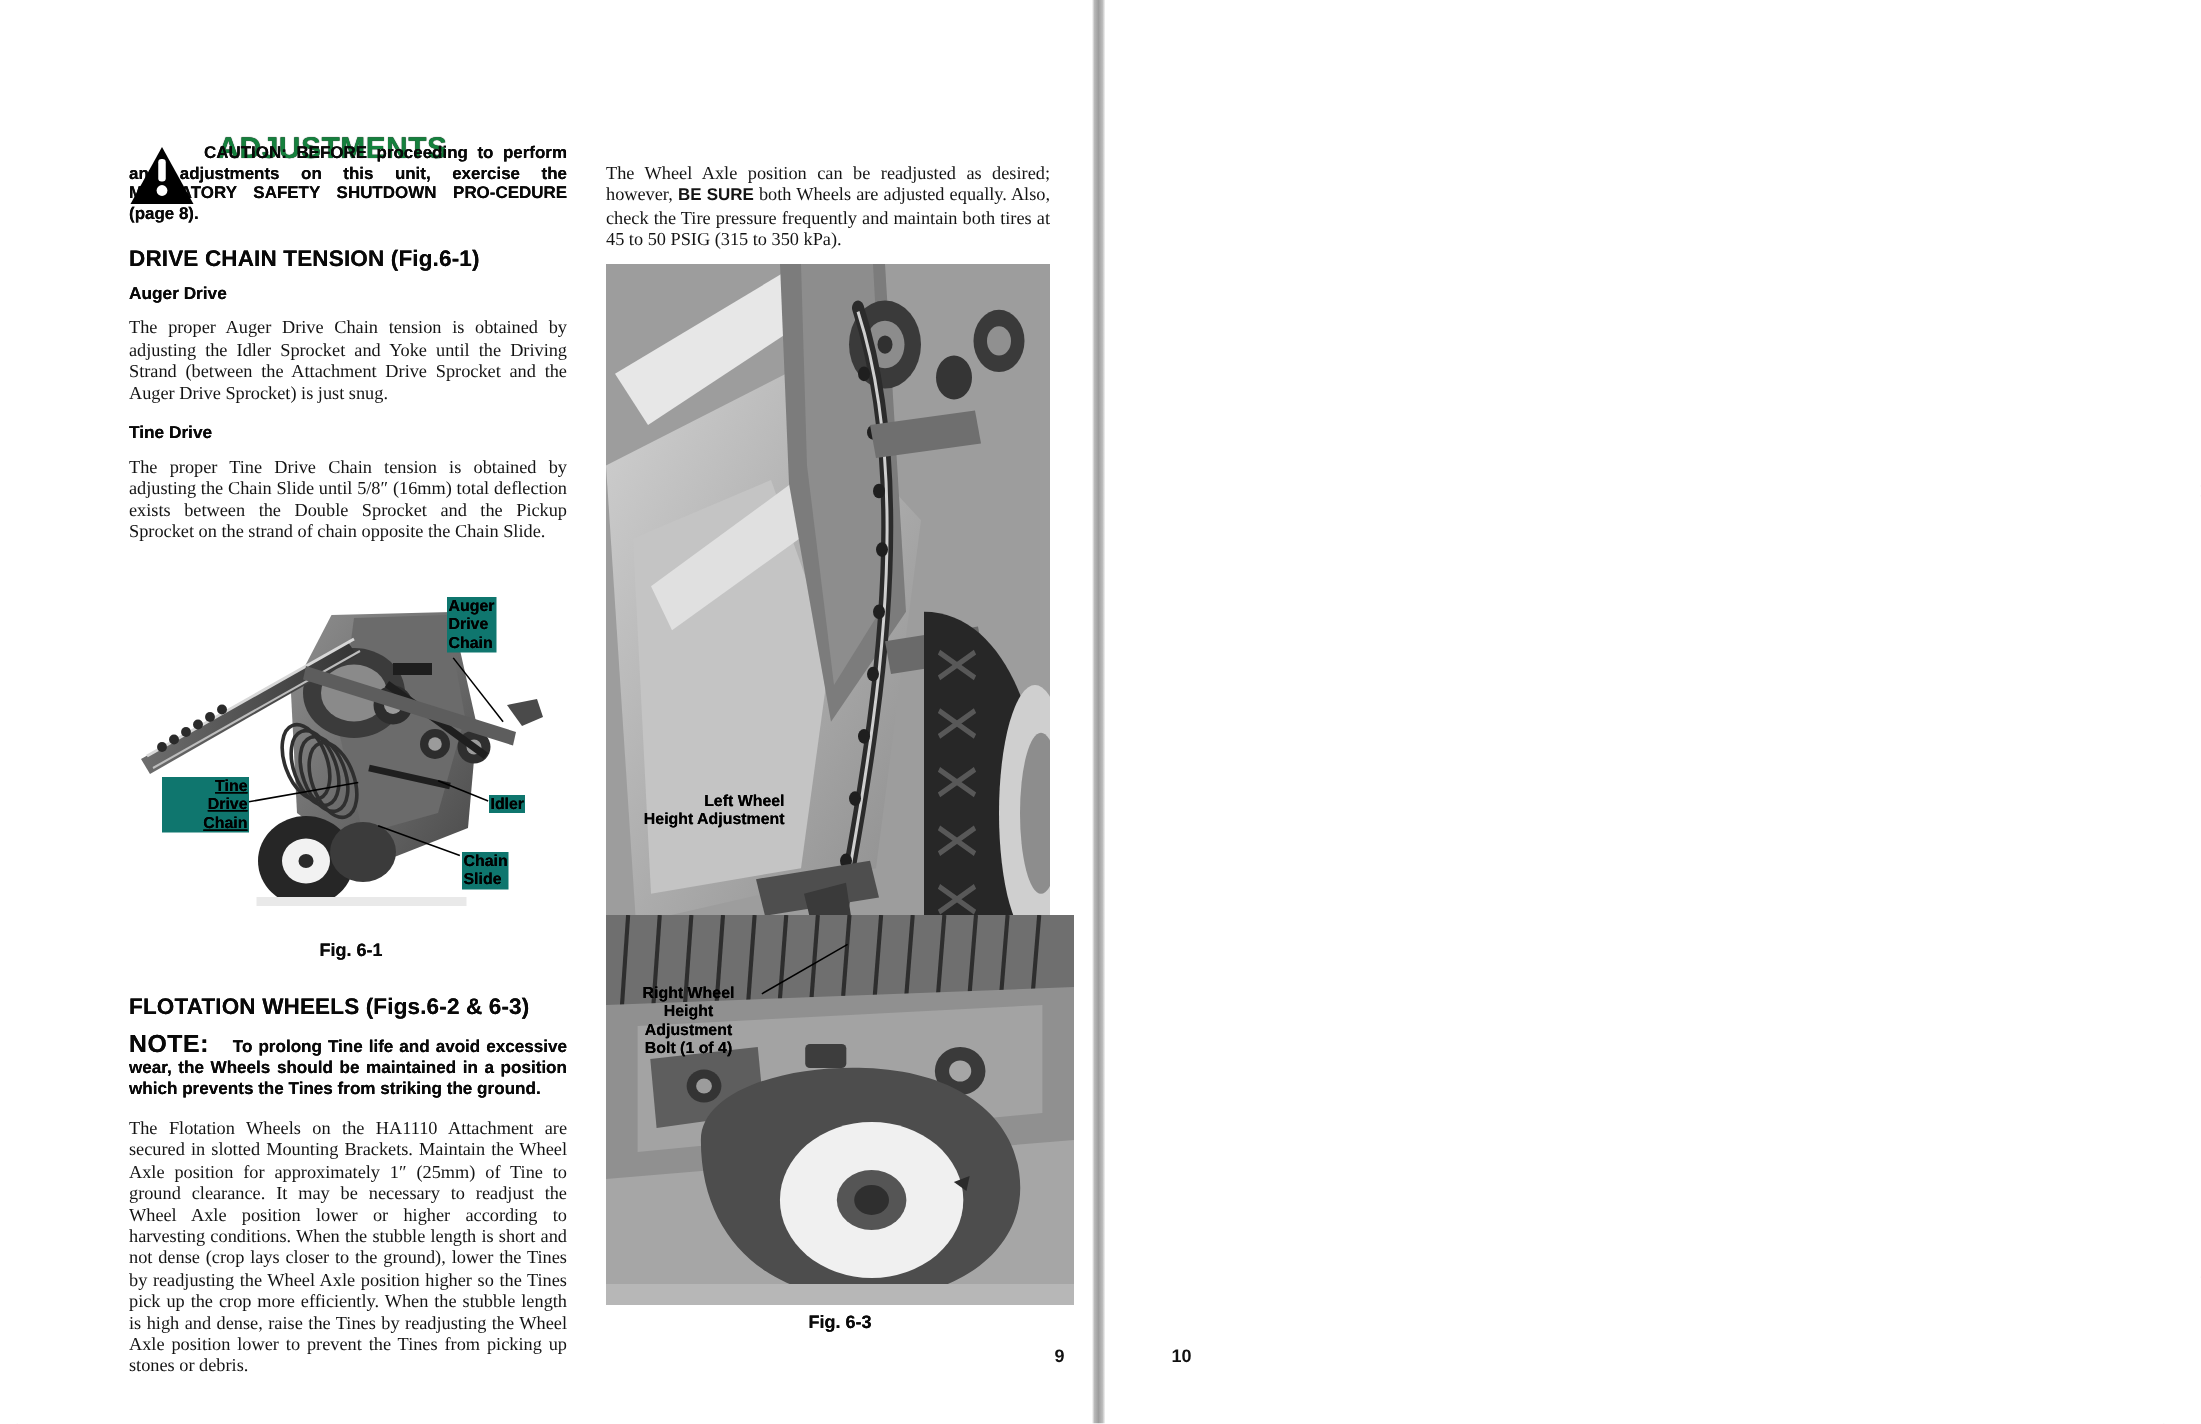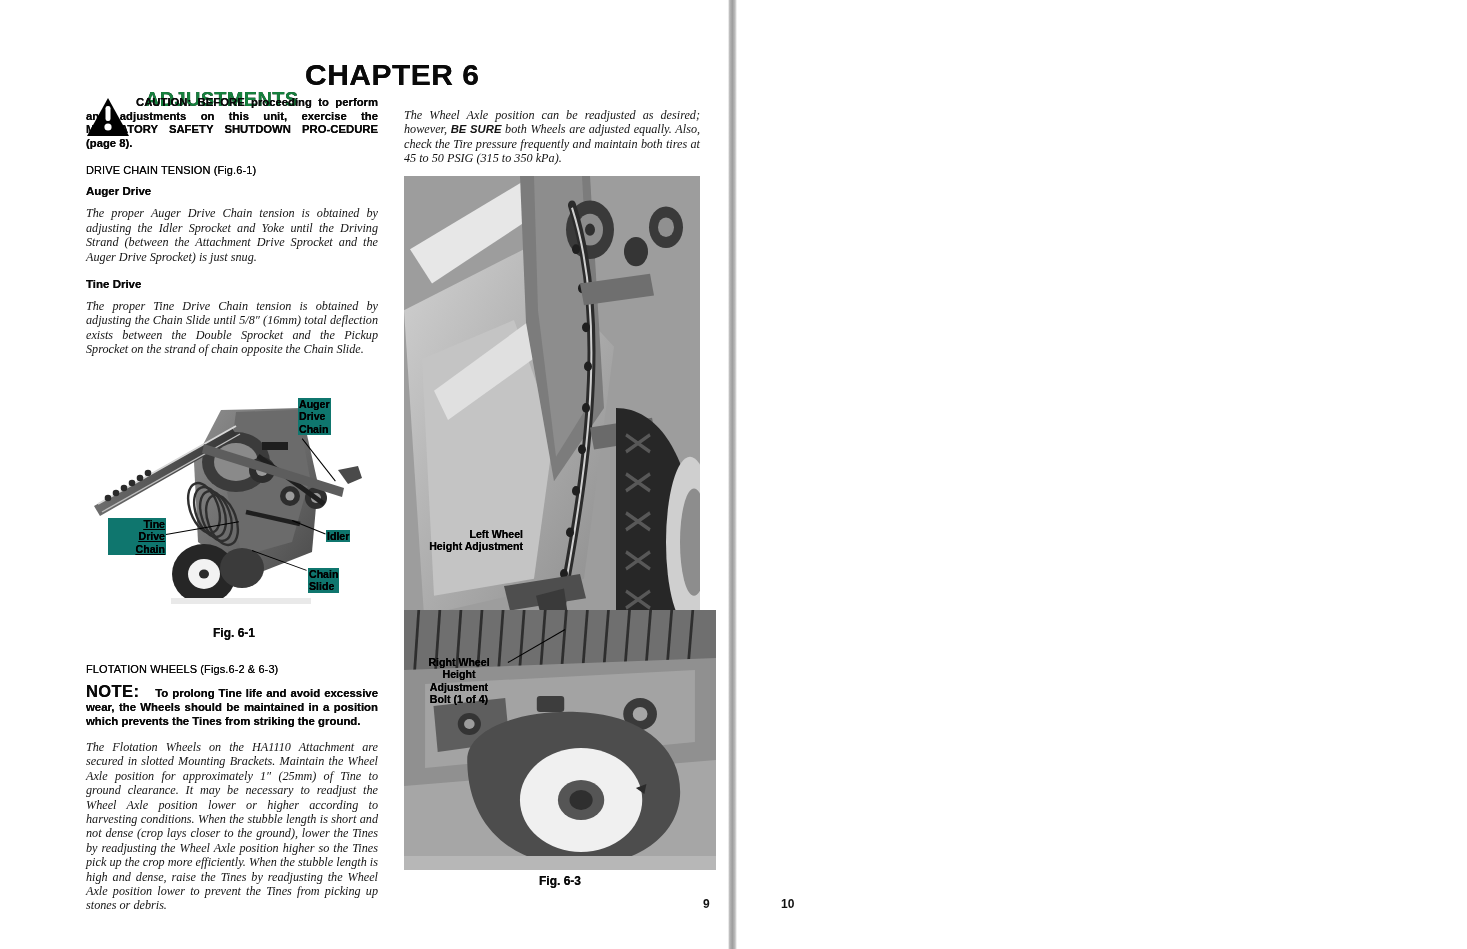--- a/index.html
+++ b/index.html
@@ -234,7 +234,6 @@
 
   <div class="page page-left">
 
-    <div class="chapter-title">CHAPTER 6</div>
     <div class="section-title">ADJUSTMENTS</div>
 
     <div class="col p9-c1">

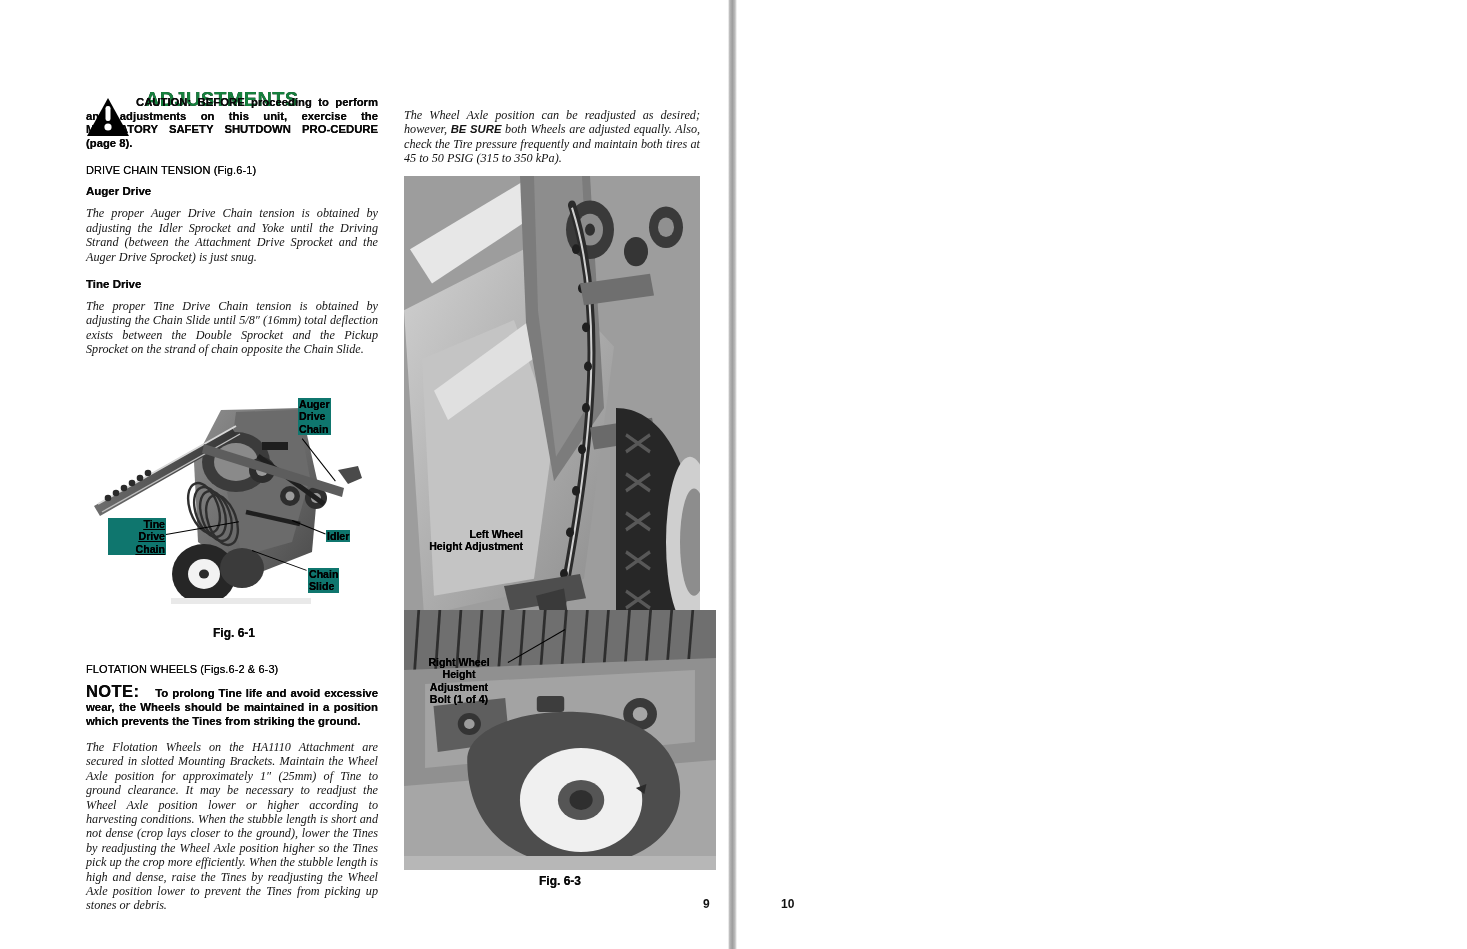--- a/index.html
+++ b/index.html
@@ -118,7 +118,6 @@
     margin: 0 0 13px 0;
     color: #141414;
     hyphens: none;
-    font-style: italic;
   }
 
   .bold-inline {

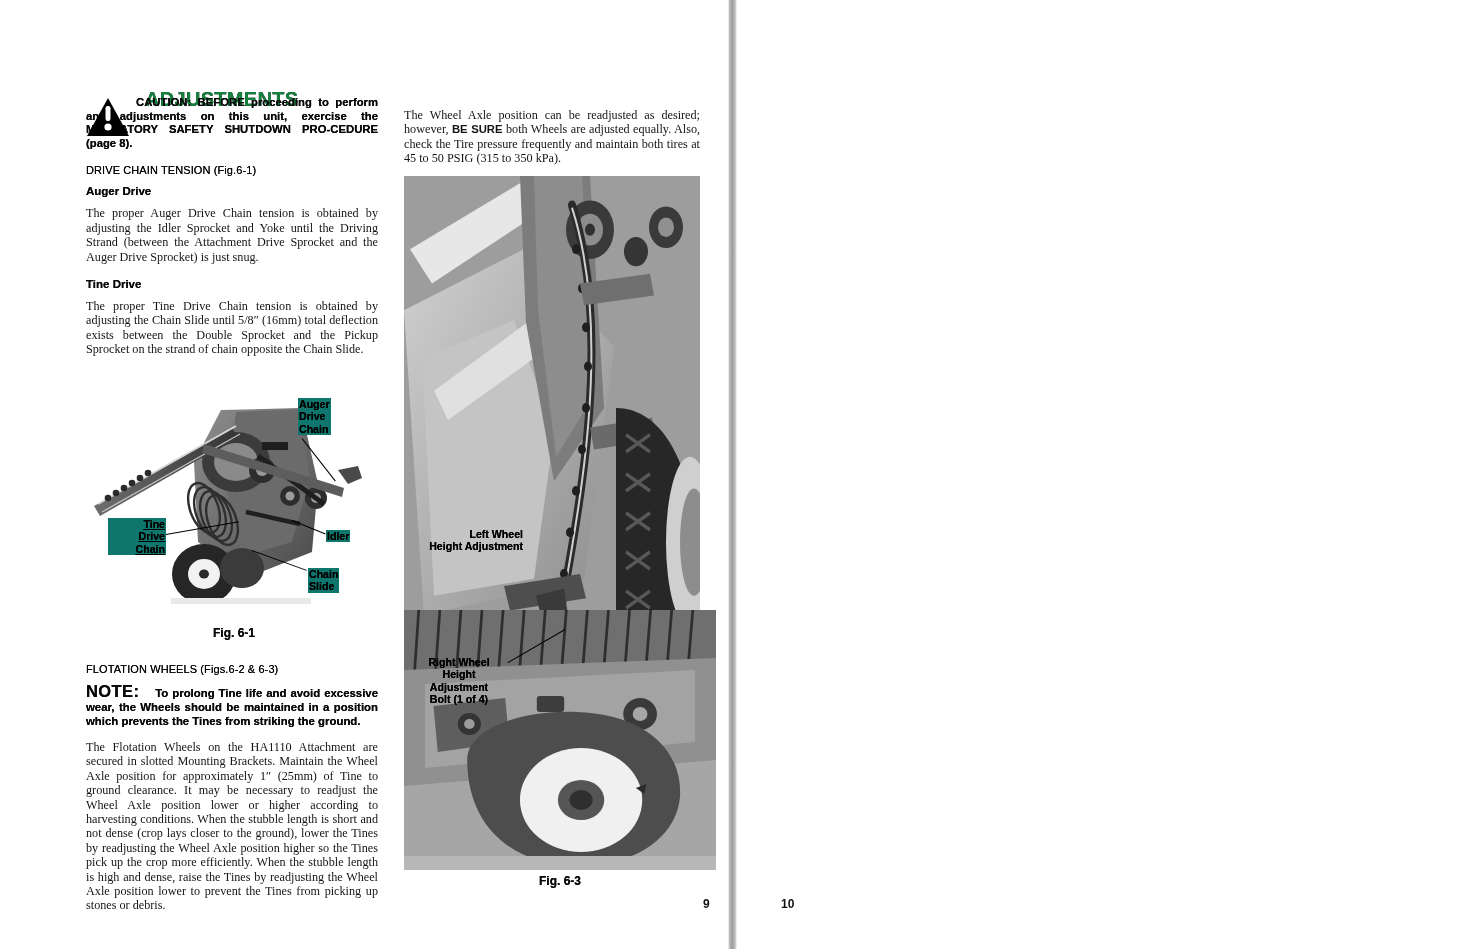--- a/index.html
+++ b/index.html
@@ -94,8 +94,8 @@
 
   h3.head {
     font-family: "Liberation Sans", sans-serif;
-    font-weight: normal;
-    font-size: 11px;
+    font-weight: bold;
+    font-size: 15px;
     margin: 0 0 9px 0;
     letter-spacing: 0.1px;
     color: #090909;

